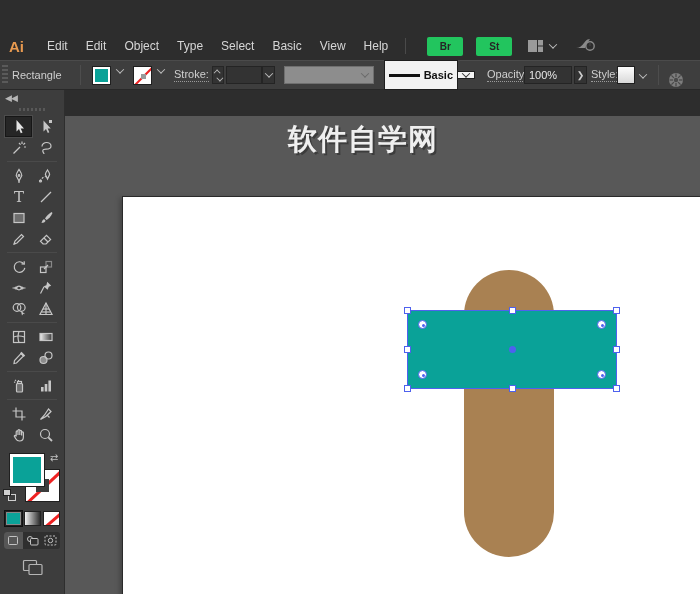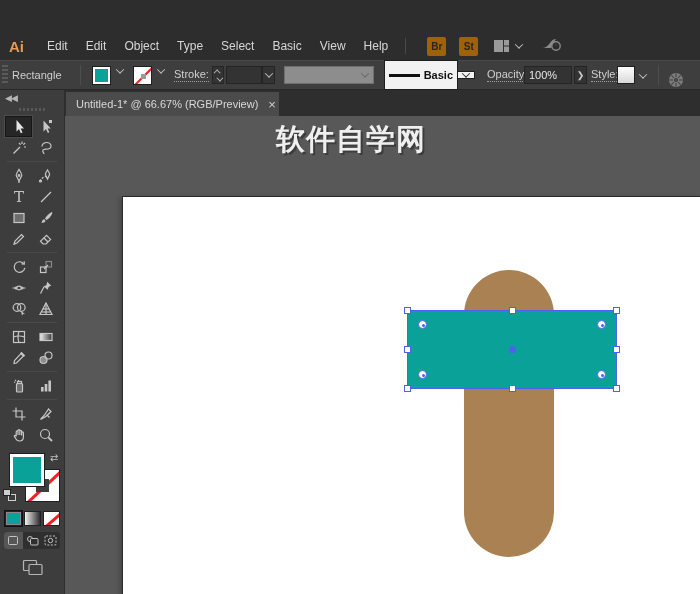--- a/index.html
+++ b/index.html
@@ -17,7 +17,7 @@
   .ai-logo { color:var(--logo); font-weight:bold; font-size:15px; margin:0 14px 0 9px; }
   .menu-item { color:#d6d6d6; font-size:12px; padding:0 9px; line-height:28px; cursor:default; }
   .mb-divider { width:1px; height:16px; background:#4a4a4a; margin:0 8px; }
-  .mb-btn { width:19px; height:19px; background:#a16207; color:#262626; font-size:10px;
+  .mb-btn { width:36px; height:19px; background:#22c55e; color:#262626; font-size:10px;
             font-weight:bold; border-radius:2px; display:flex; align-items:center;
             justify-content:center; margin-left:13px; }
   .ws-icon { margin-left:15px; display:flex; align-items:center; }

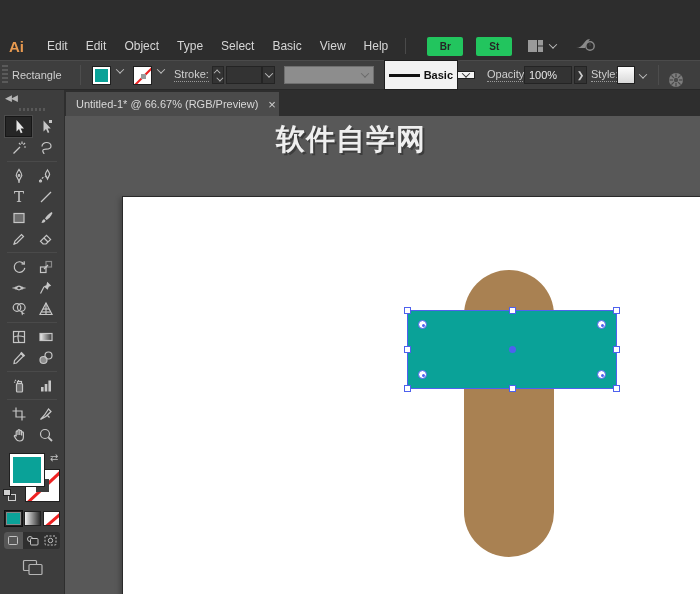--- a/index.html
+++ b/index.html
@@ -246,12 +246,6 @@
     </span>
   </div>
 
-  <div class="tabbar">
-    <div class="doc-tab">
-      <span class="doc-tab-title">Untitled-1* @ 66.67% (RGB/Preview)</span>
-      <span class="tab-close">×</span>
-    </div>
-  </div>
 
   <div class="toolbar">
     <div class="tb-head">

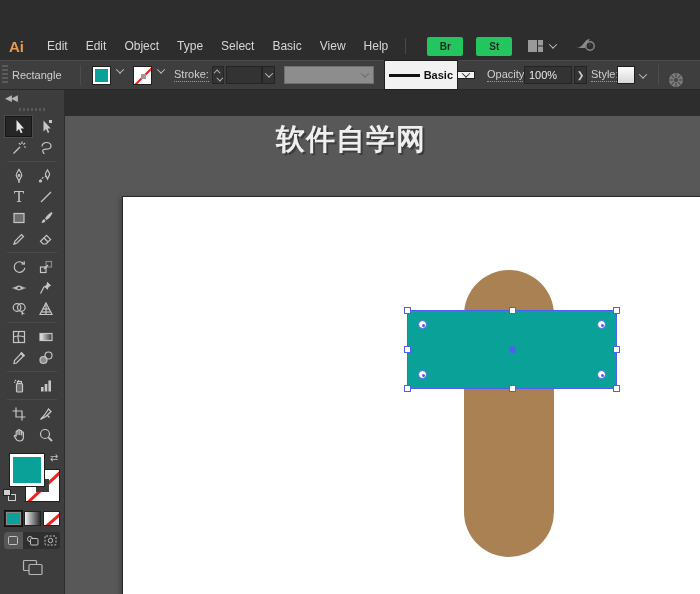--- a/index.html
+++ b/index.html
@@ -115,7 +115,7 @@
   
   .canvas { position:absolute; left:65px; top:84px; width:635px; height:510px;
             background:var(--canvas); overflow:hidden; }
-  .watermark { position:absolute; left:200px; top:7px; width:172px; text-align:center; }
+  .watermark { position:absolute; left:212px; top:7px; width:172px; text-align:center; }
   .wm-title { color:#efefef; font-size:29px; font-weight:bold; letter-spacing:1px;
               text-shadow:2px 2px 0 #3c3c3c; line-height:32px; }
   .wm-sub { color:#e2e2e2; font-size:12.5px; font-weight:bold; letter-spacing:1.5px;

